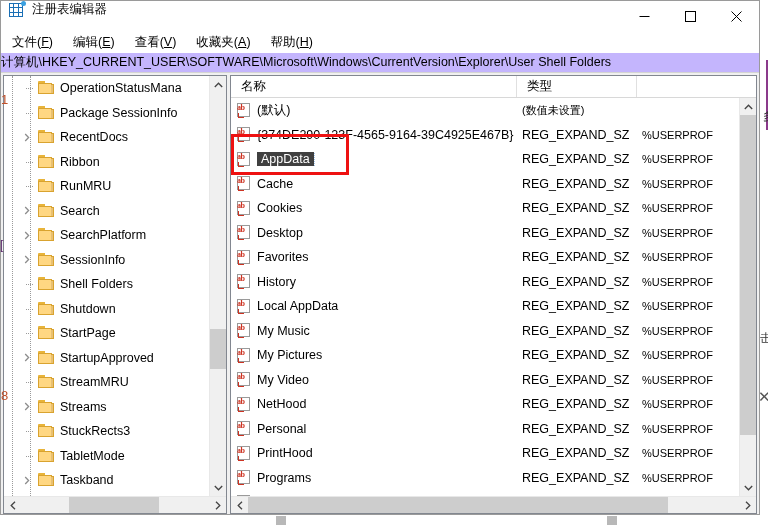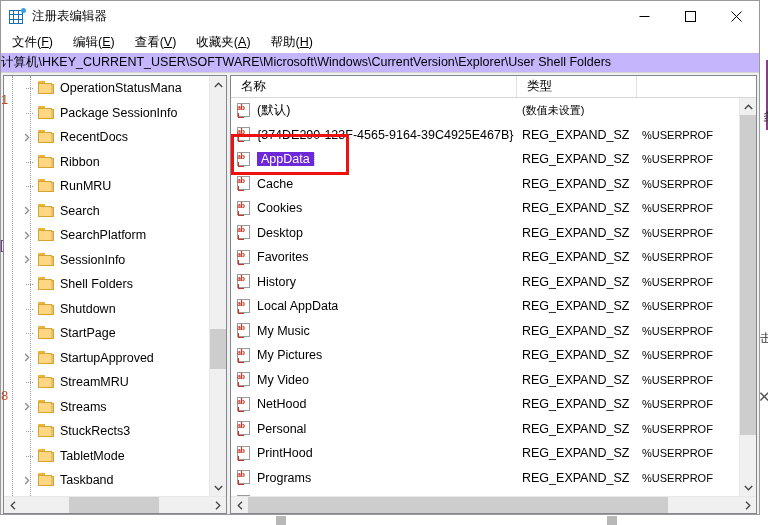--- a/index.html
+++ b/index.html
@@ -69,7 +69,6 @@
     height: 30px;
     background: #ffffff;
     display: flex;
-    align-items: center;
     flex: none;
     position: relative;
   }

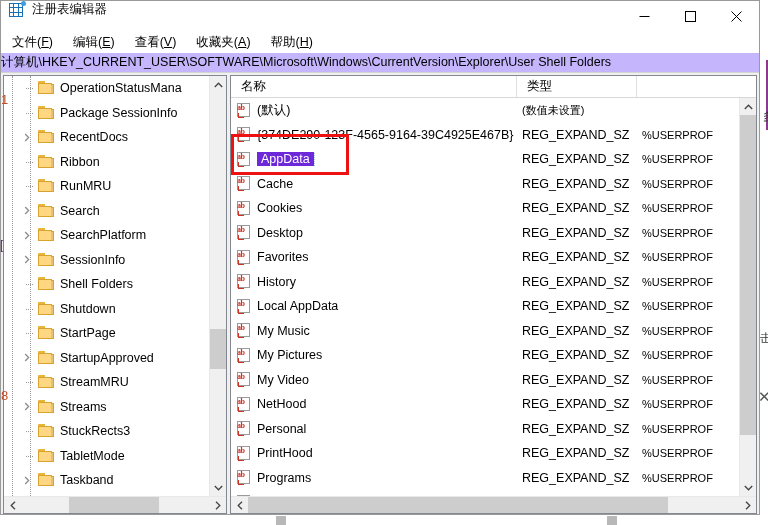--- a/index.html
+++ b/index.html
@@ -391,7 +391,7 @@
     text-overflow: clip;
   }
   .list-row.selected .cell-name span.val {
-    background: #6d28d9;
+    background: #404040;
     color: #ffffff;
     padding: 2px 4px 3px 4px;
     outline: 1px dotted #9fc4ea;

